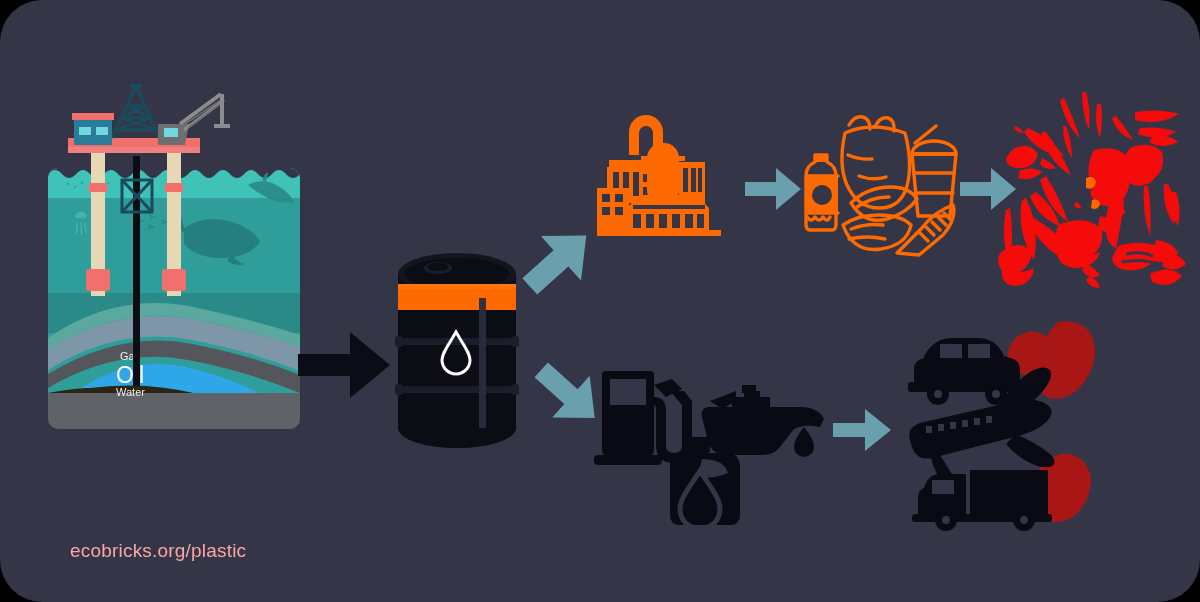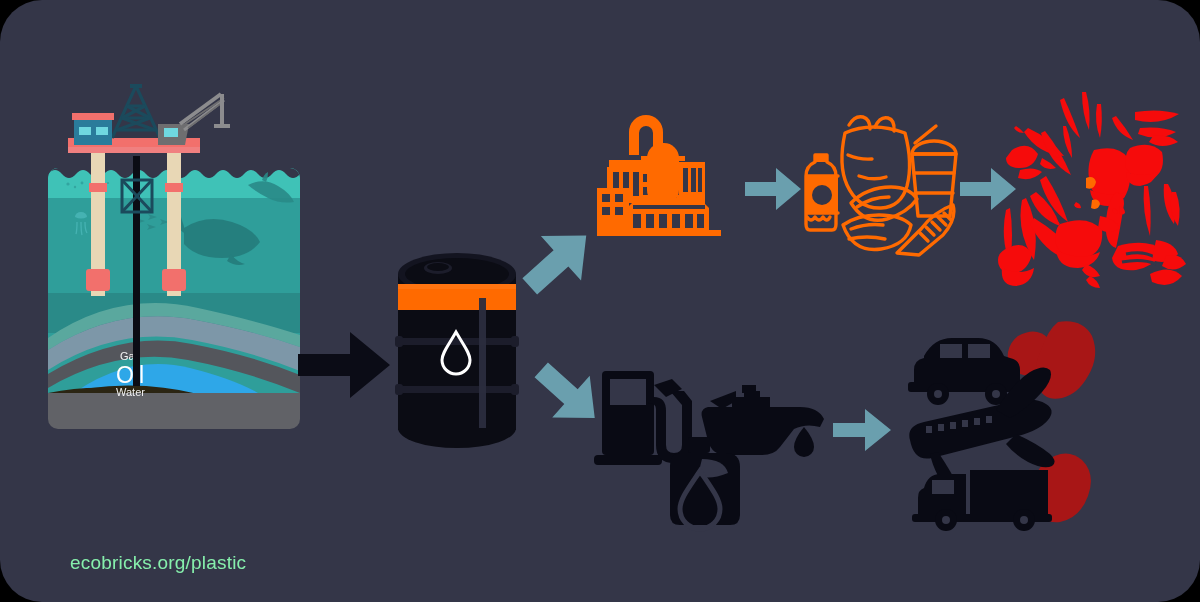--- a/index.html
+++ b/index.html
@@ -10,7 +10,7 @@
   #canvas{position:absolute;inset:0;background:#343648;border-radius:42px;overflow:hidden;}
   .node{position:absolute;}
   svg{display:block;overflow:visible;}
-  #watermark{position:absolute;left:70px;top:552px;color:#86efac;
+  #watermark{position:absolute;left:70px;top:540px;color:#fca5a5;
              font-size:19px;letter-spacing:.2px;font-family:"Liberation Sans",sans-serif;
              user-select:none;}
   .lbl{fill:#ffffff;font-family:"Liberation Sans",sans-serif;}

